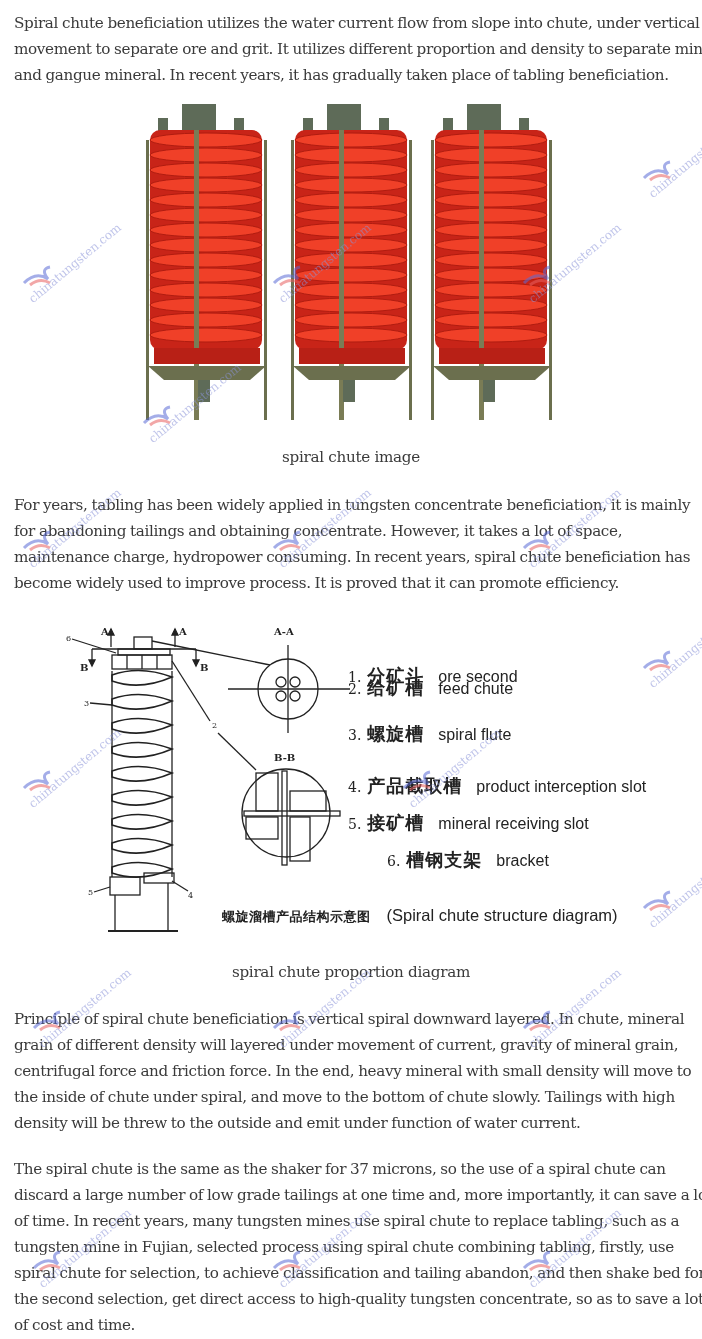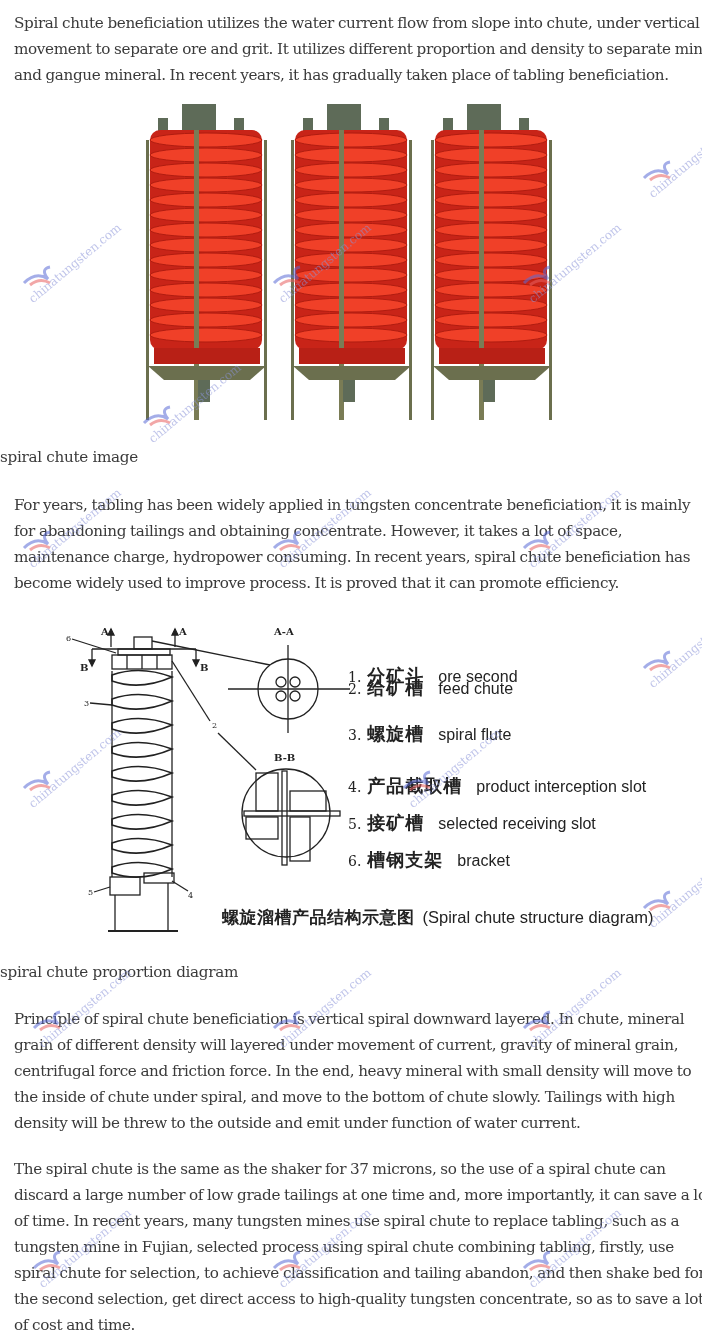--- a/index.html
+++ b/index.html
@@ -26,6 +26,7 @@
     position: absolute;
     left: 0;
     width: 702px;
+    text-align: center;
     font-size: 15.2px;
     line-height: 20px;
     letter-spacing: -0.3px;

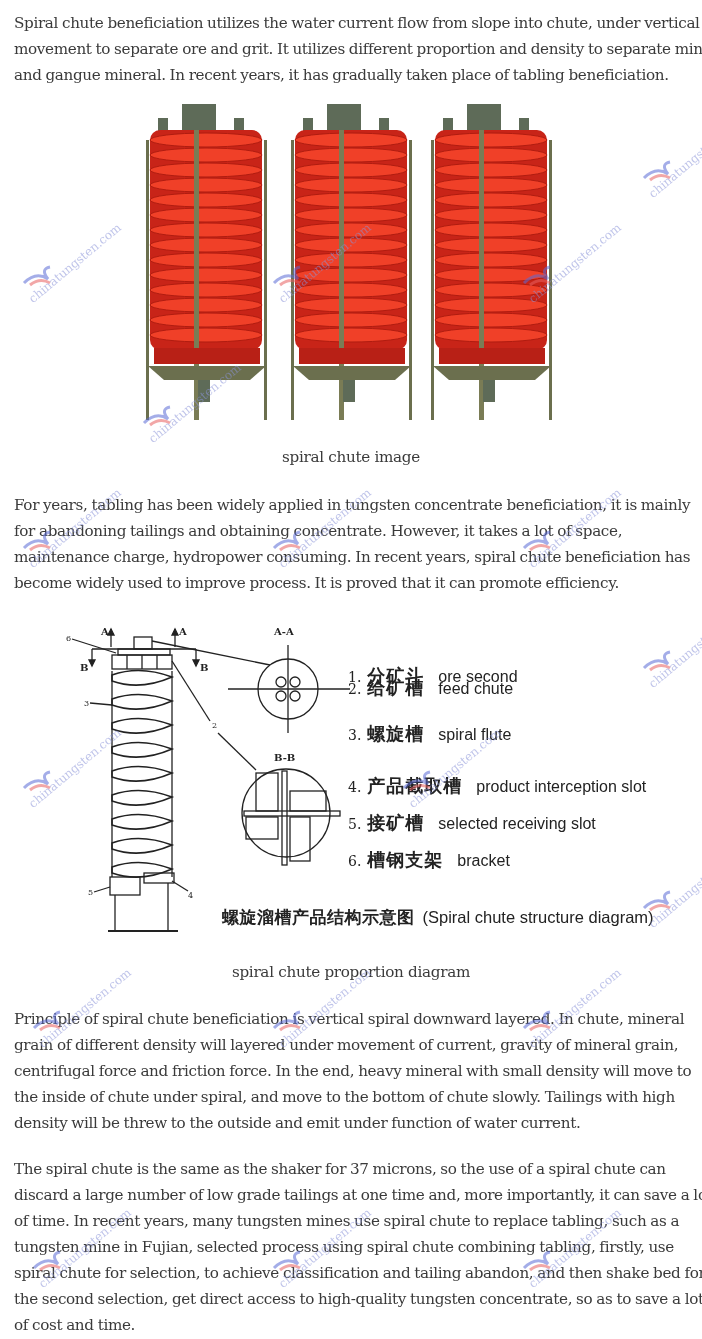--- a/index.html
+++ b/index.html
@@ -213,7 +213,7 @@
   <span class="legend-num">4.</span><span class="legend-cn">产品截取槽</span><span>product interception slot</span>
 </div>
 <div class="legend-item" style="top:811px;">
-  <span class="legend-num">5.</span><span class="legend-cn">接矿槽</span><span>selected receiving slot</span>
+  <span class="legend-num">5.</span><span class="legend-cn">接矿槽</span><span>mineral receiving slot</span>
 </div>
 <div class="legend-item" style="top:848px;">
   <span class="legend-num">6.</span><span class="legend-cn">槽钢支架</span><span>bracket</span>

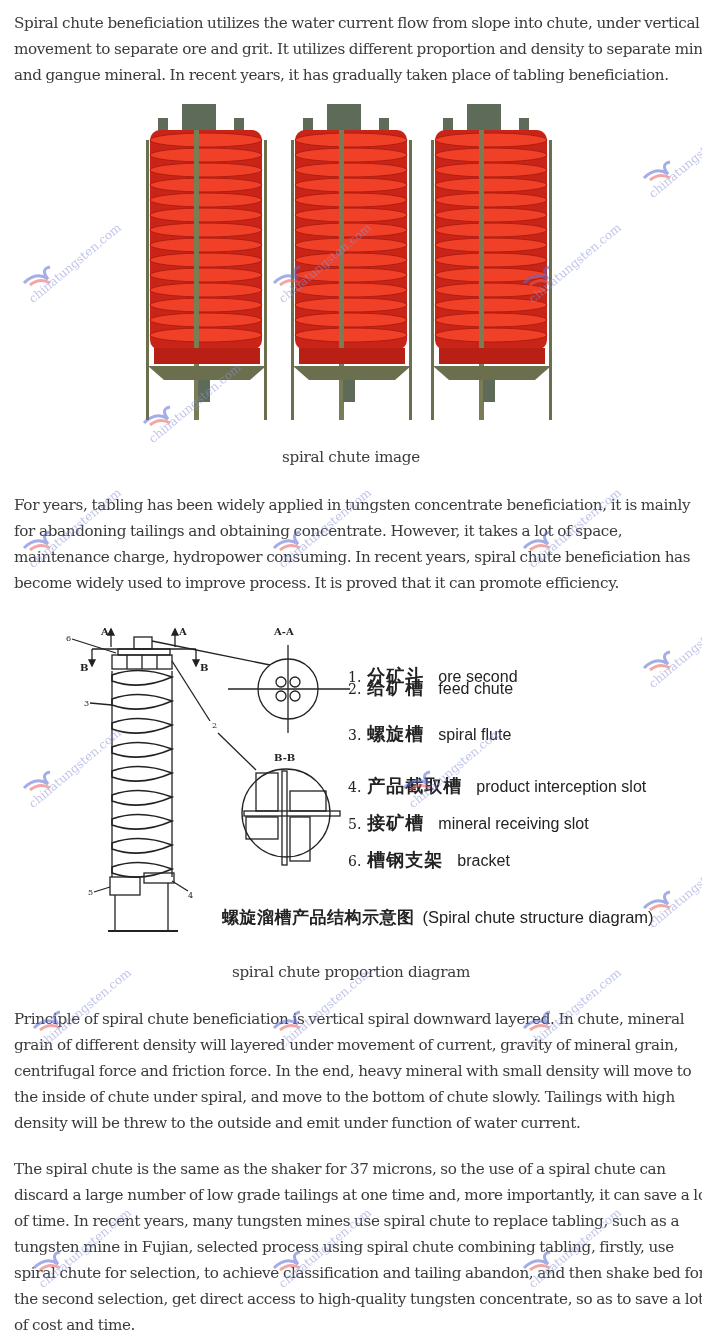--- a/index.html
+++ b/index.html
@@ -215,7 +215,7 @@
 <div class="legend-item" style="top:811px;">
   <span class="legend-num">5.</span><span class="legend-cn">接矿槽</span><span>mineral receiving slot</span>
 </div>
-<div class="legend-item" style="top:848px;">
+<div class="legend-item" style="top:848px;margin-left:39px;">
   <span class="legend-num">6.</span><span class="legend-cn">槽钢支架</span><span>bracket</span>
 </div>
 

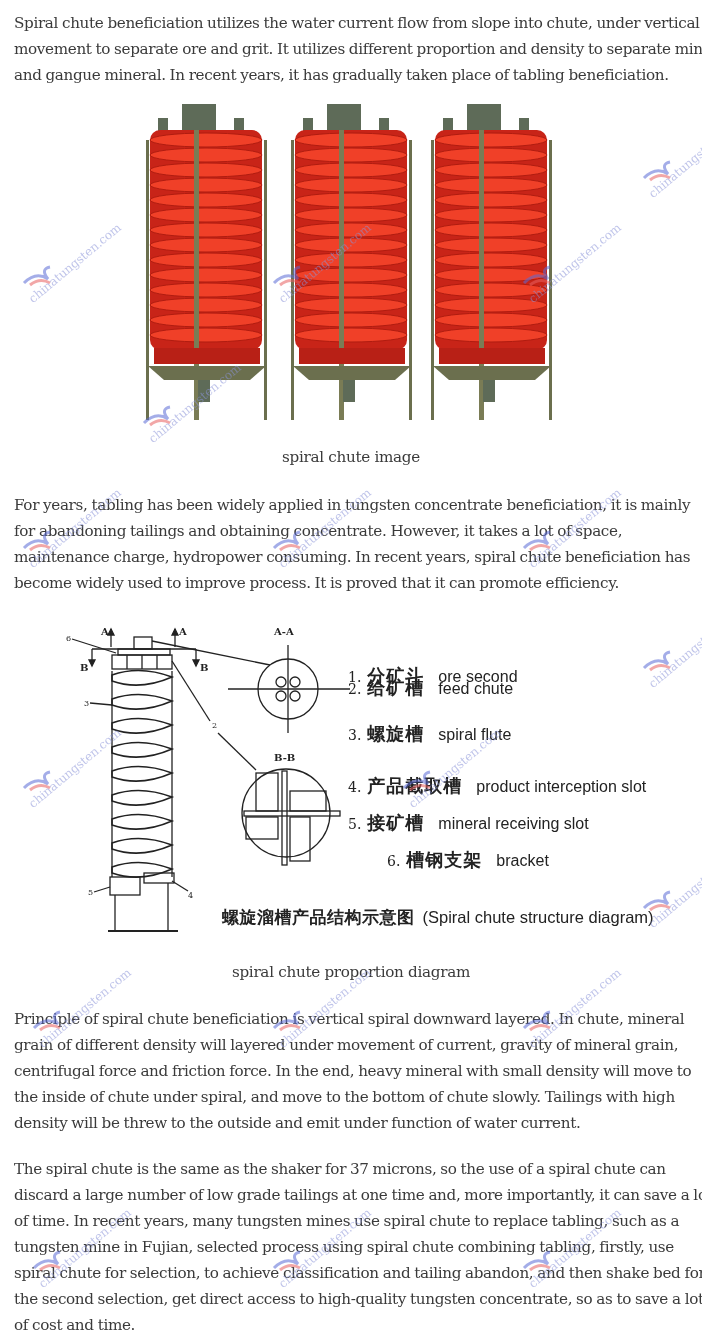--- a/index.html
+++ b/index.html
@@ -53,7 +53,7 @@
     white-space: nowrap;
     z-index: 2;
   }
-  .diagram-title .cn { font-family: "DejaVu Sans", sans-serif; font-weight: bold; font-size: 17px; letter-spacing: 0.5px; margin-right: 8px; }
+  .diagram-title .cn { font-family: "DejaVu Sans", sans-serif; font-weight: bold; font-size: 13px; letter-spacing: 0.5px; margin-right: 16px; }
   .watermark {
     position: absolute;
     width: 110px; height: 70px;

